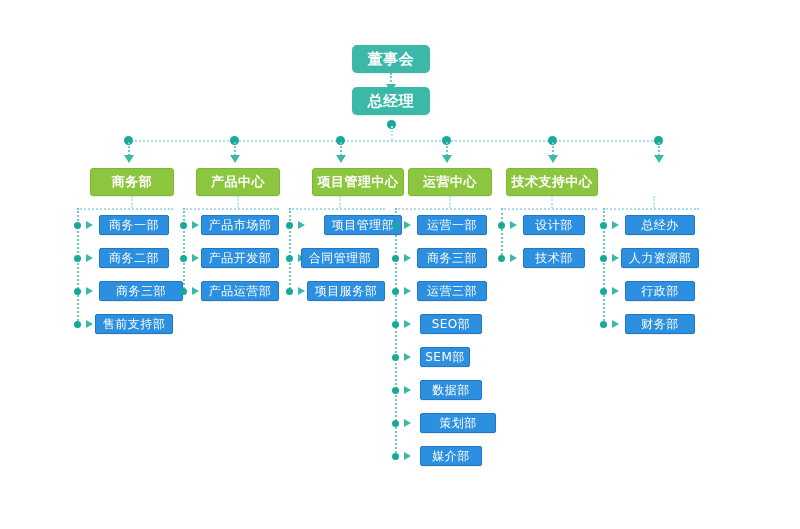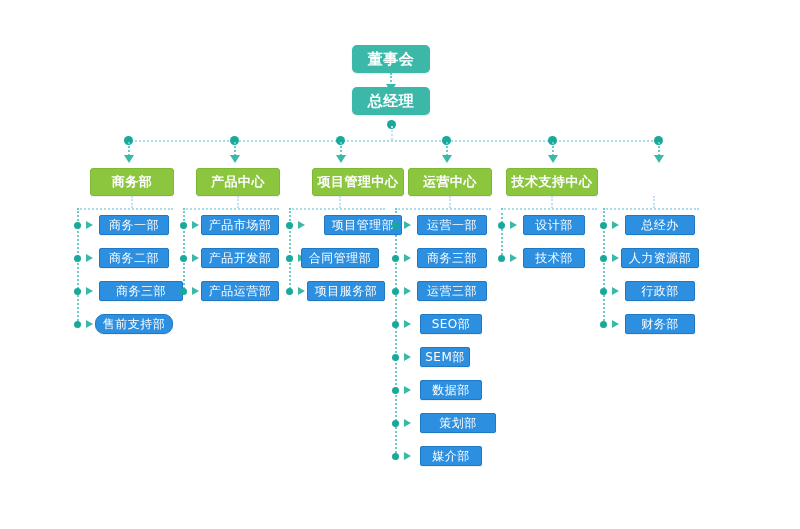--- a/index.html
+++ b/index.html
@@ -171,7 +171,7 @@
 
   <div class="dot small" style="left:74px;top:321px;"></div>
   <div class="arrow-right" style="left:86px;top:320px;"></div>
-  <div class="node blue" style="left:95px;top:314px;width:78px;border-radius:9px;">售前支持部</div>
+  <div class="node blue" style="left:95px;top:314px;width:78px;">售前支持部</div>
 
   <div class="dot small" style="left:180px;top:222px;"></div>
   <div class="arrow-right" style="left:192px;top:221px;"></div>

